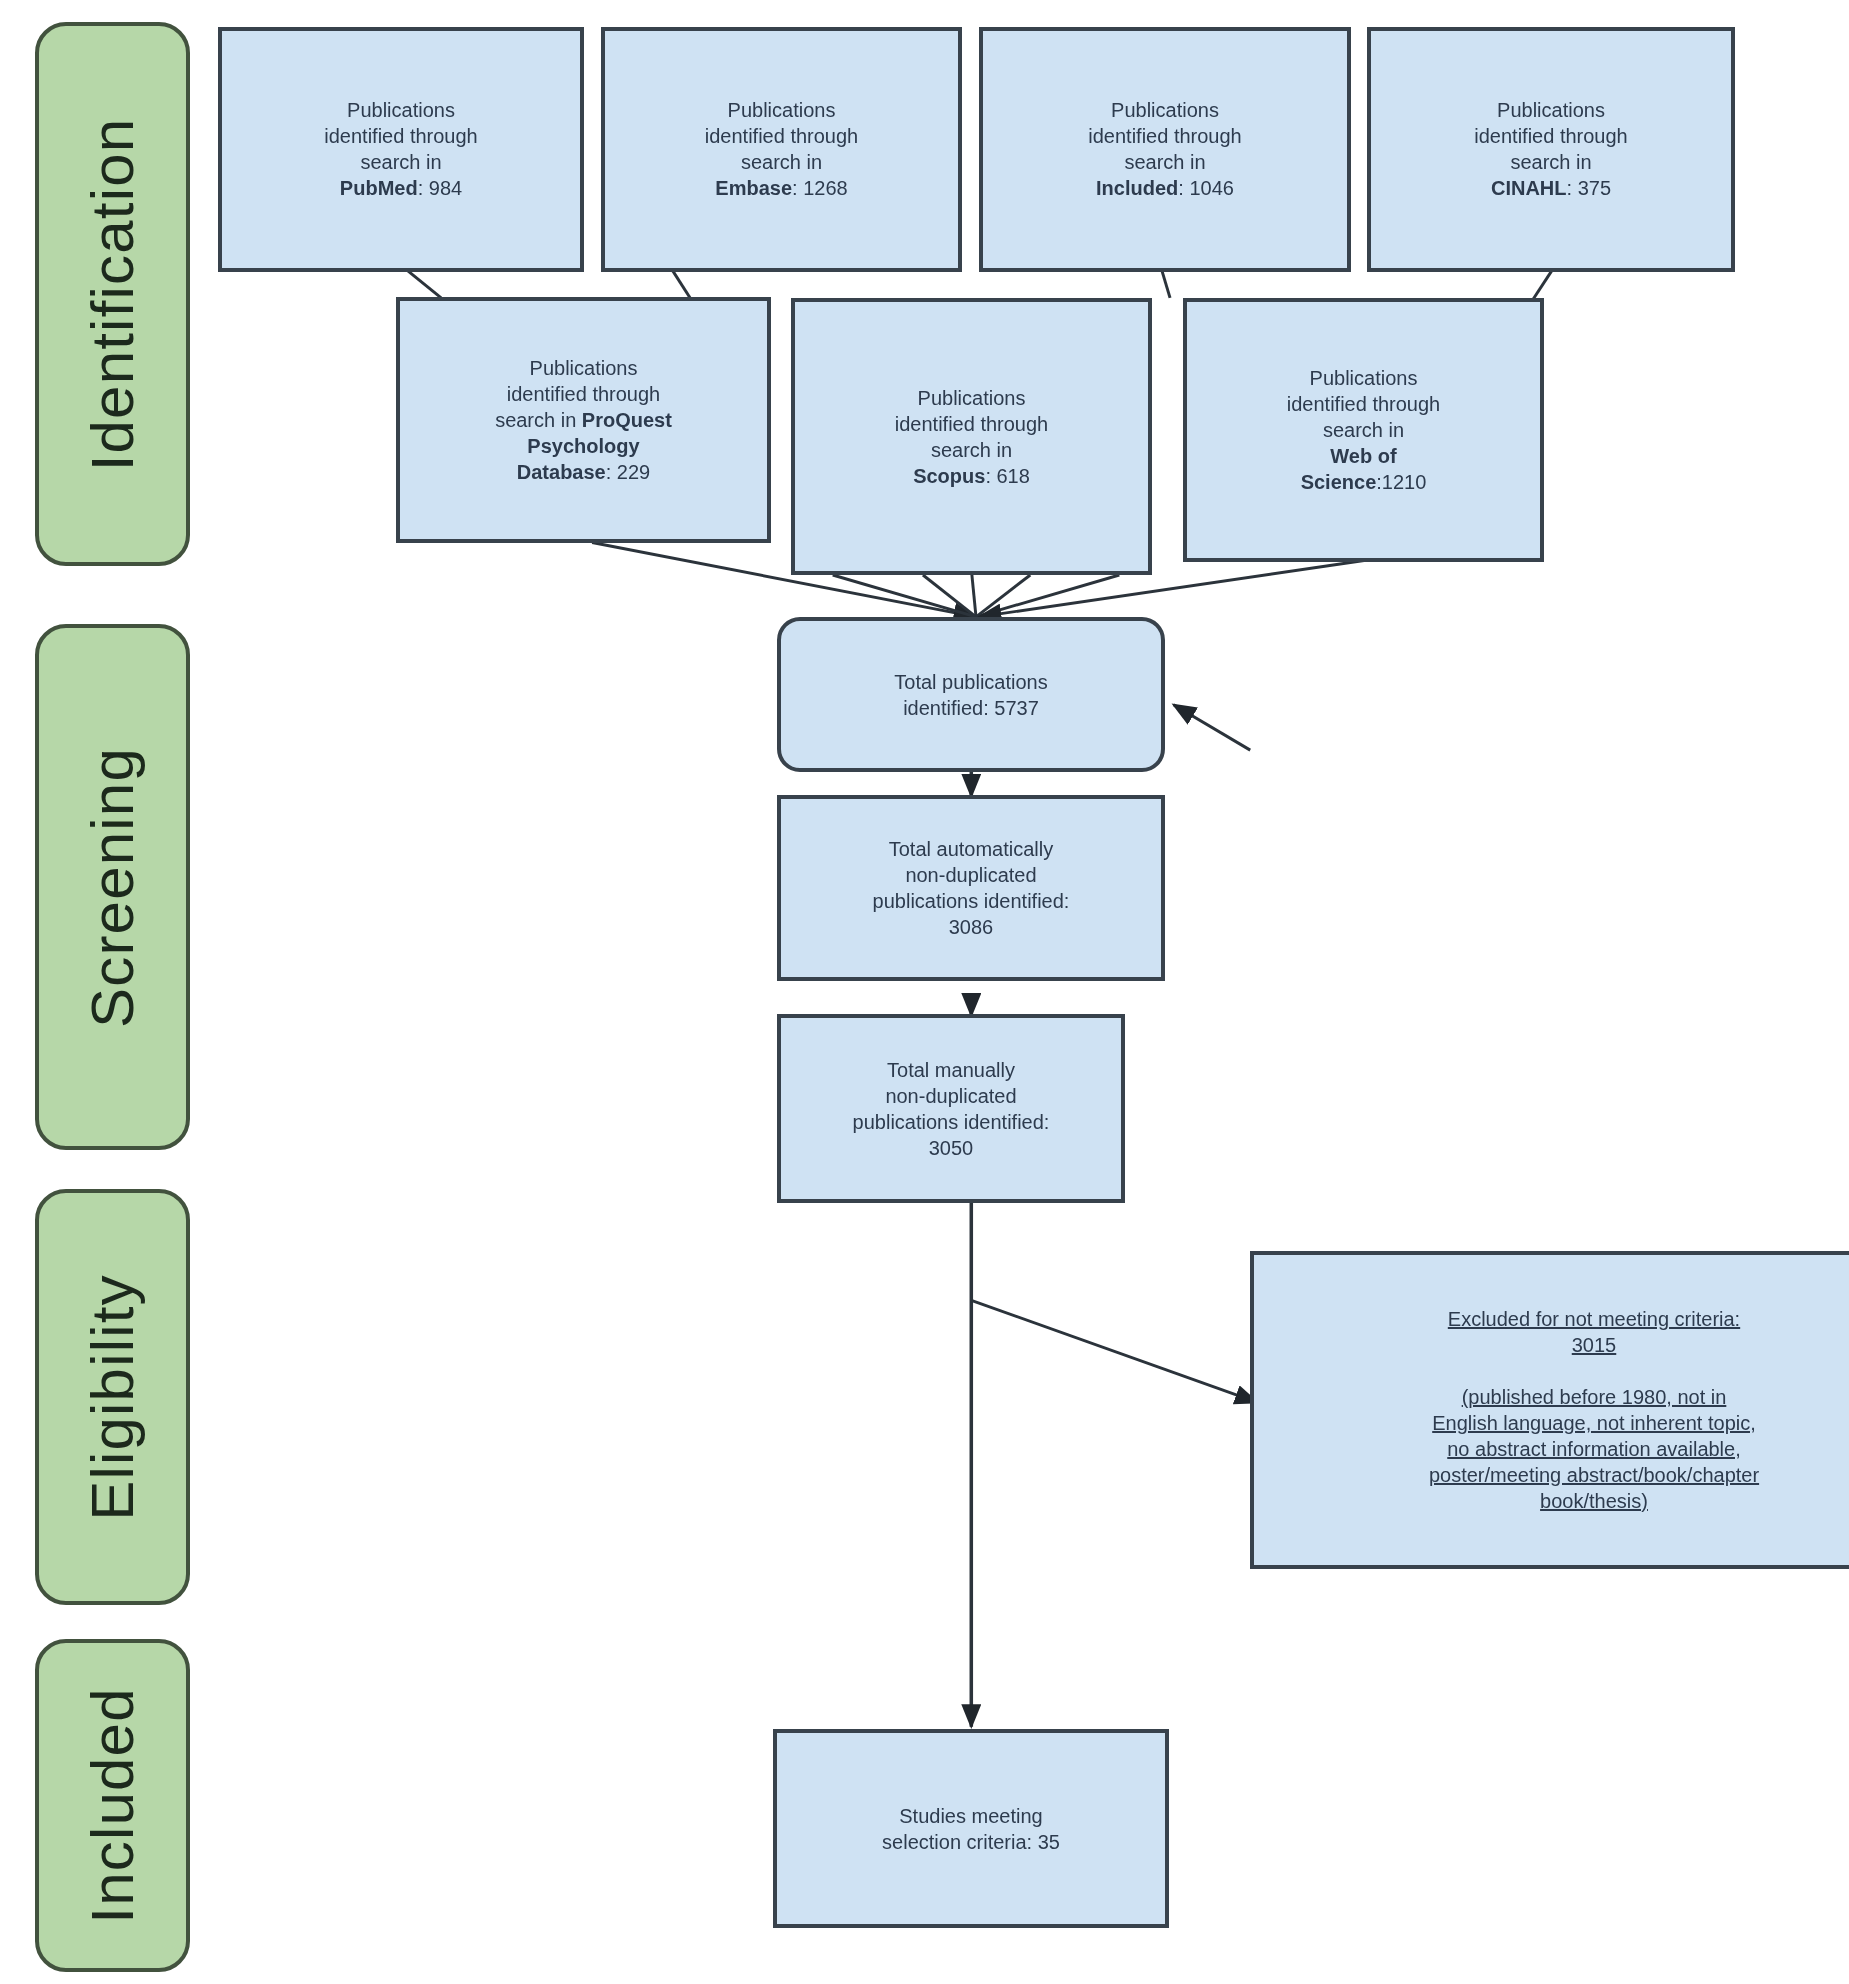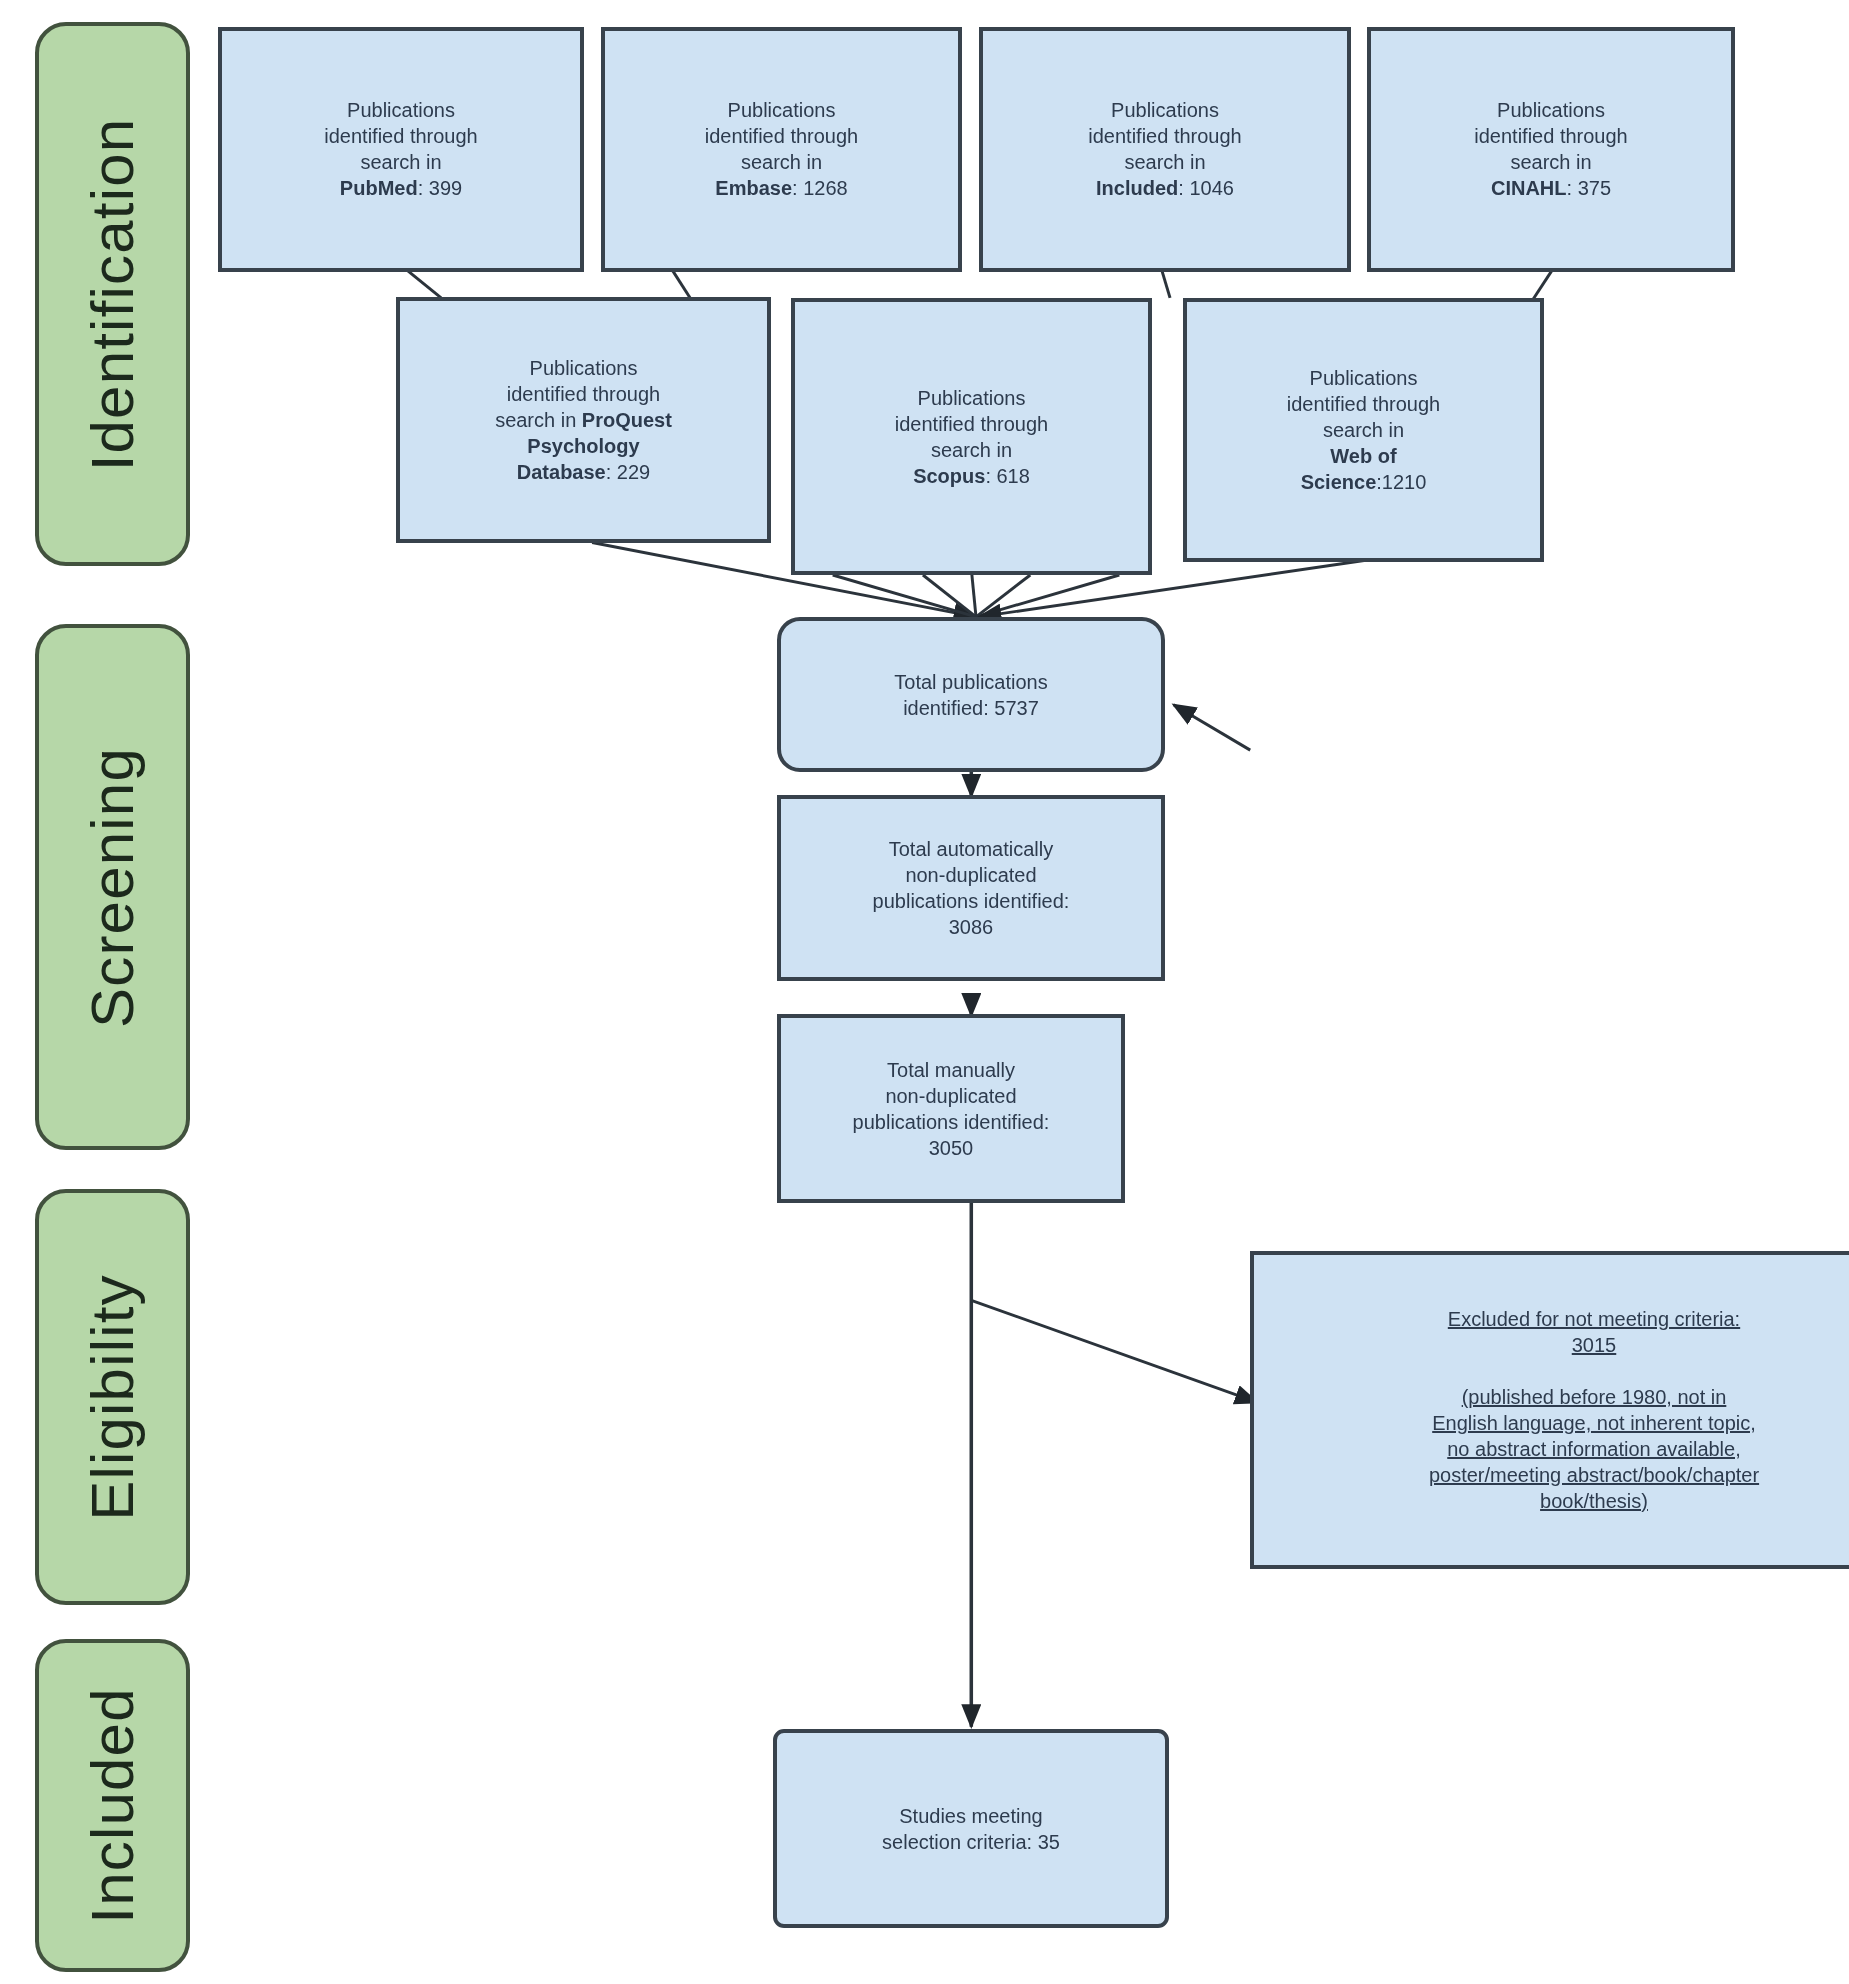--- a/index.html
+++ b/index.html
@@ -105,7 +105,7 @@
   <div class="flowbox" style="left:218px; top:26.5px; width:366px; height:245px;"><span><span>Publications
 identified through
 search in
-</span><b>PubMed</b><span>: 399</span></span></div>
+</span><b>PubMed</b><span>: 984</span></span></div>
   <div class="flowbox" style="left:601px; top:26.5px; width:361px; height:245px;"><span><span>Publications
 identified through
 search in

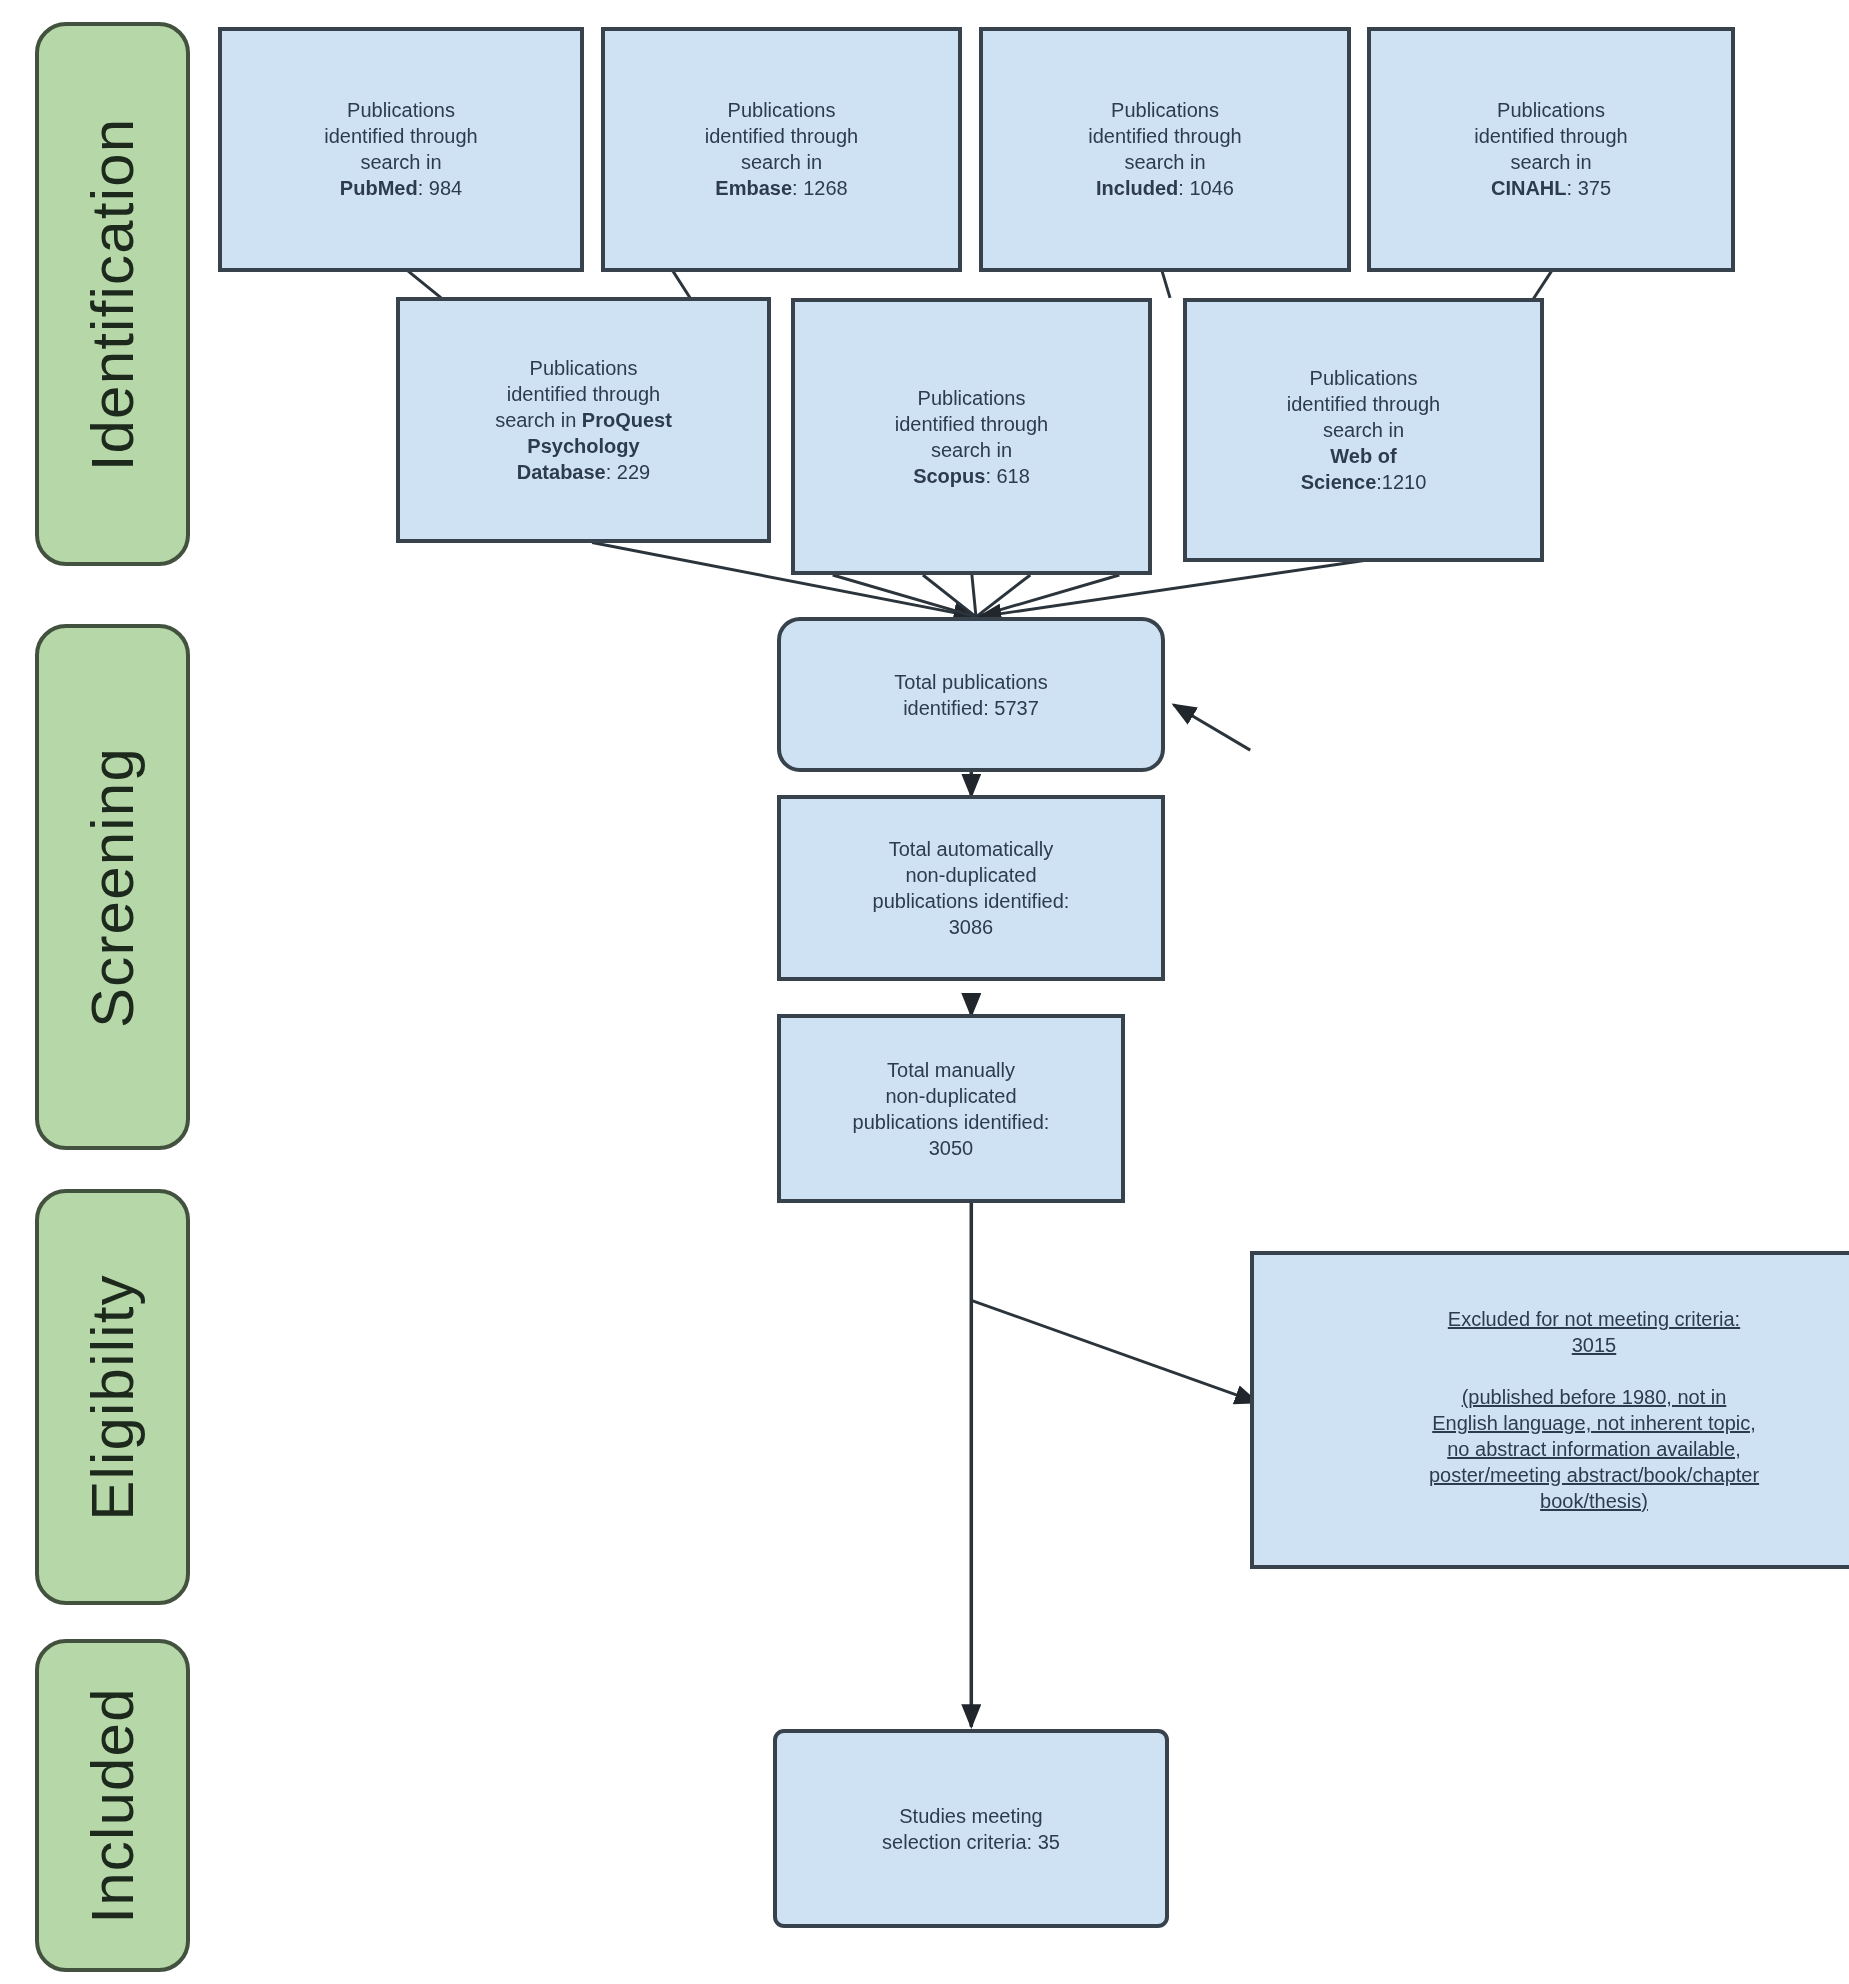--- a/index.html
+++ b/index.html
@@ -154,7 +154,7 @@
 poster/meeting abstract/book/chapter
 book/thesis)</span></span></div>
 
-  <div class="flowbox" style="left:773px; top:1729px; width:396px; height:199px;border-radius:11px;"><span><span>Studies meeting
+  <div class="flowbox" style="left:773px; top:1729px; width:396px; height:199px;"><span><span>Studies meeting
 selection criteria: 35</span></span></div>
 
 </div>

